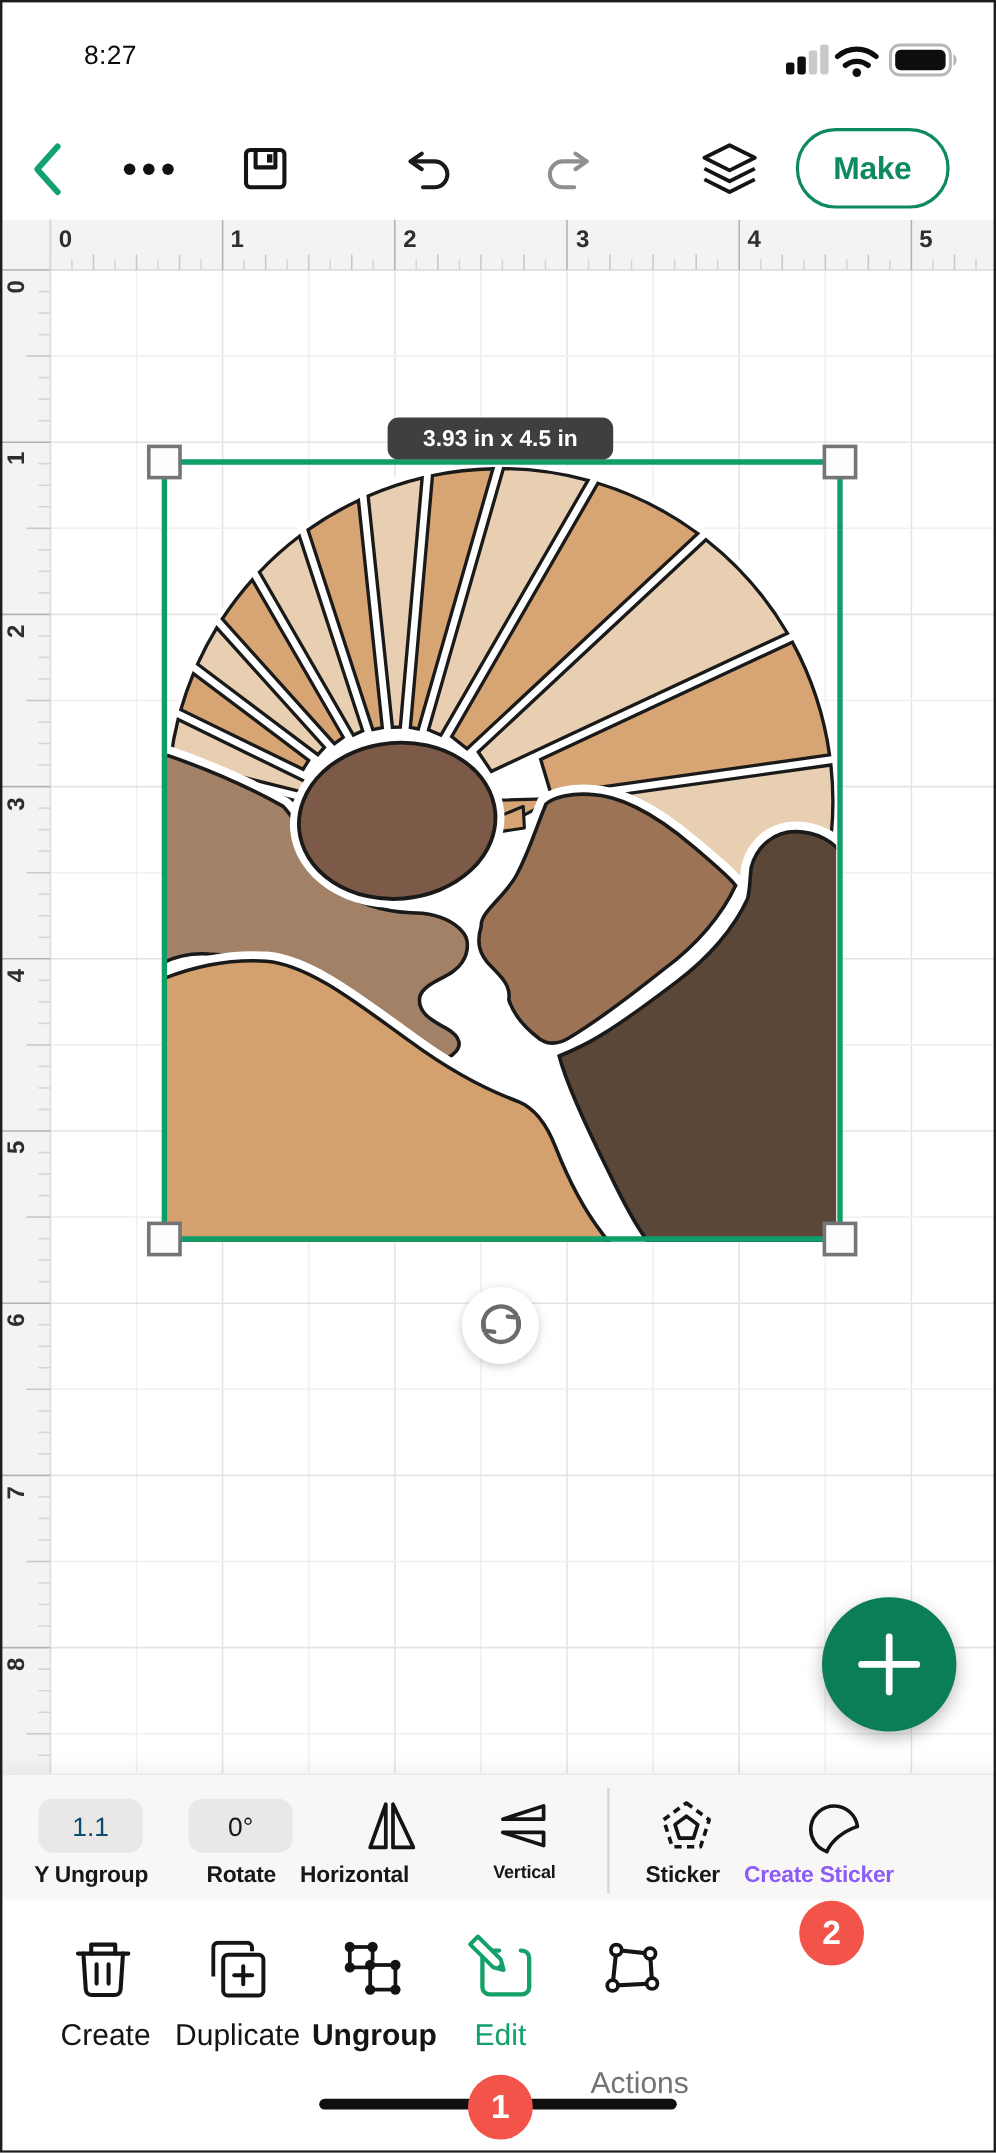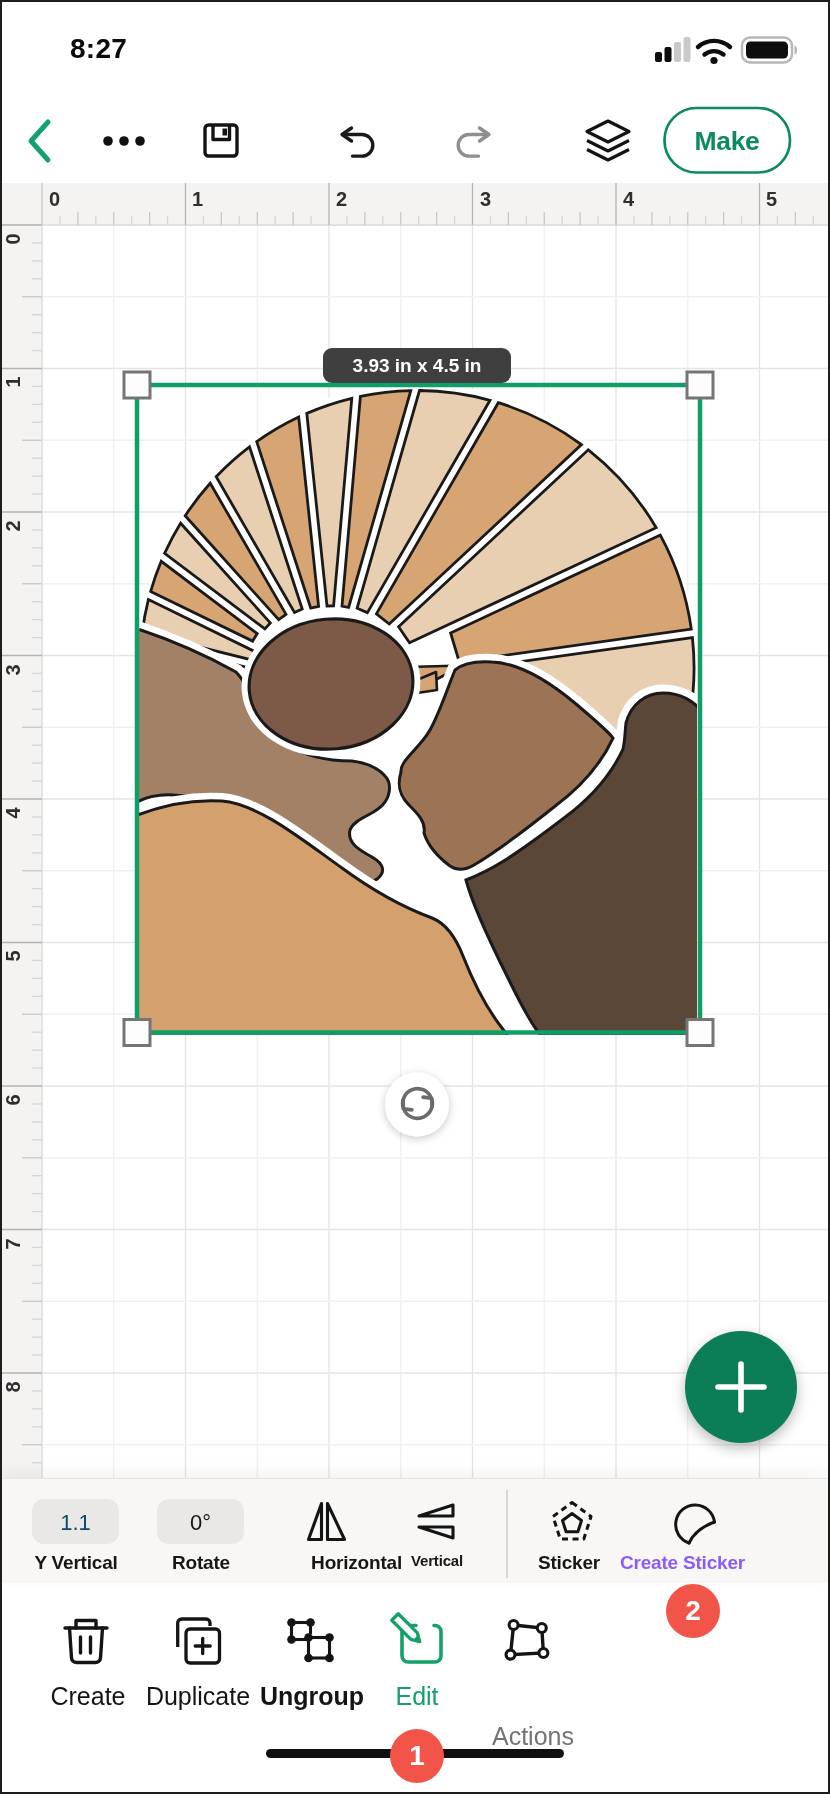--- a/index.html
+++ b/index.html
@@ -10,7 +10,7 @@
 </head>
 <body>
 
-<div class="abs" style="left:70px;top:33px;font-size:28px;font-weight:700;color:#0b0b0b;letter-spacing:.3px;">8:27</div>
+<div class="abs" style="left:70px;top:33px;font-size:22px;font-weight:400;color:#0b0b0b;letter-spacing:.3px;">8:27</div>
 
 <svg class="abs" style="left:650px;top:30px" width="150" height="40" viewBox="0 0 150 40">
   <rect x="5" y="22" width="7" height="10" rx="2" fill="#0d0d0d"></rect>

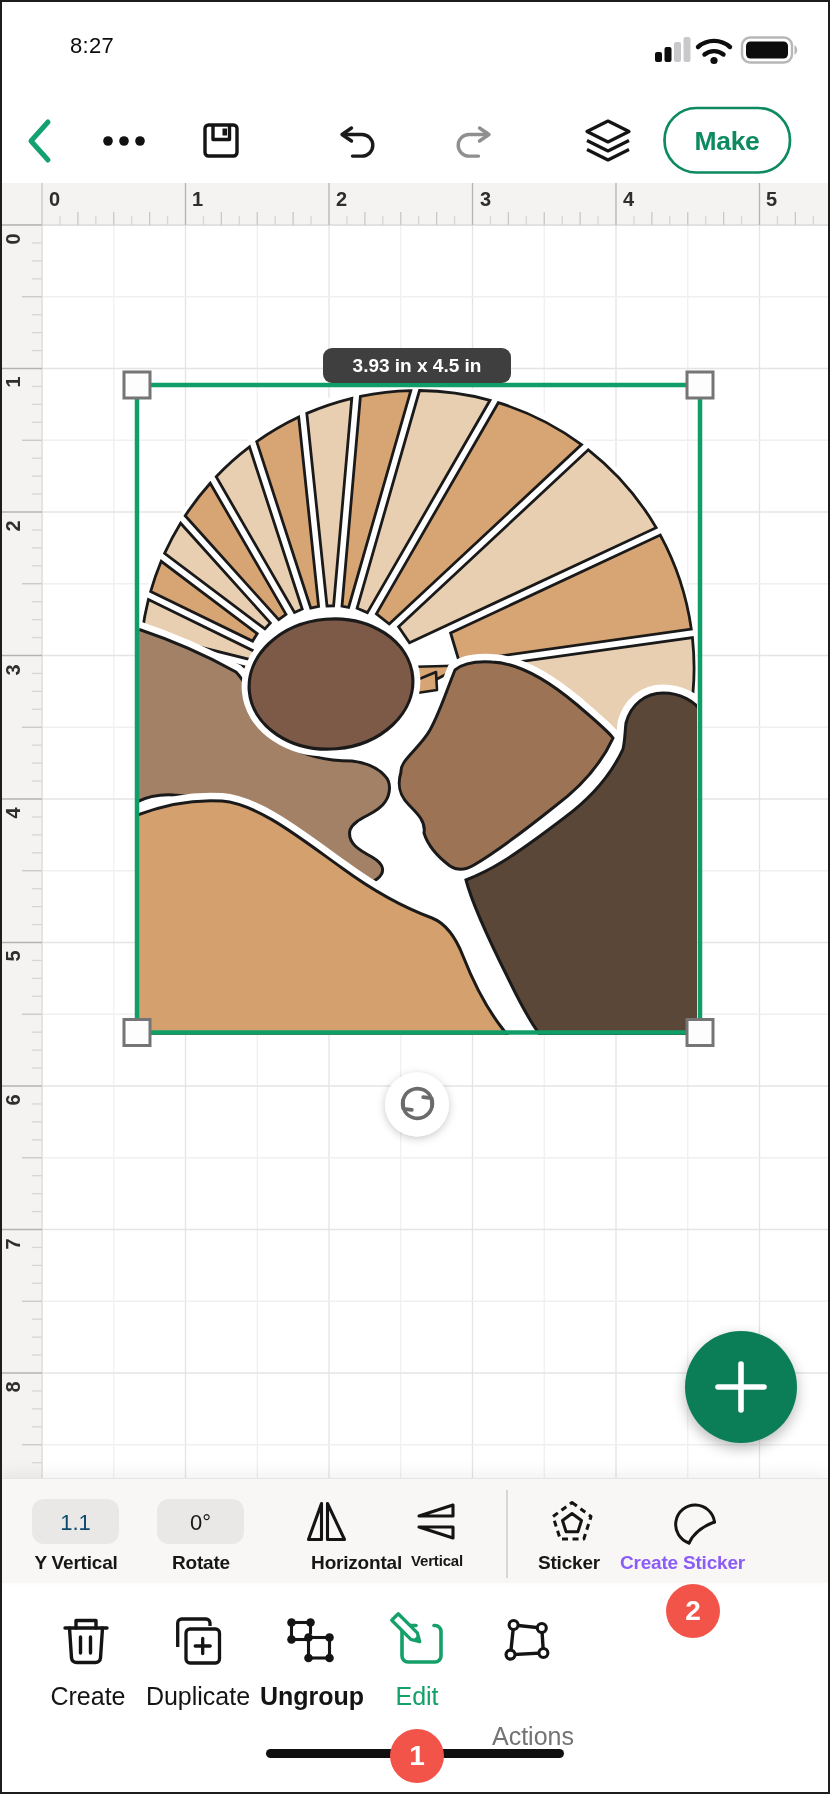--- a/index.html
+++ b/index.html
@@ -328,7 +328,7 @@
 
 <div class="abs" style="left:32px;top:1510px;width:87px;text-align:center;font-size:22px;color:#0c4a6e;">1.1</div>
 
-<div class="abs" style="left:0px;top:1552px;width:152px;text-align:center;font-size:19px;font-weight:700;color:#171717;letter-spacing:-.2px;">Y Vertical</div>
+<div class="abs" style="left:0px;top:1552px;width:152px;text-align:center;font-size:19px;font-weight:700;color:#171717;letter-spacing:-.2px;">Y Ungroup</div>
 
 <div class="abs" style="left:157px;top:1499px;width:87px;height:45px;border-radius:12px;background:#e9e8e6;"></div>
 

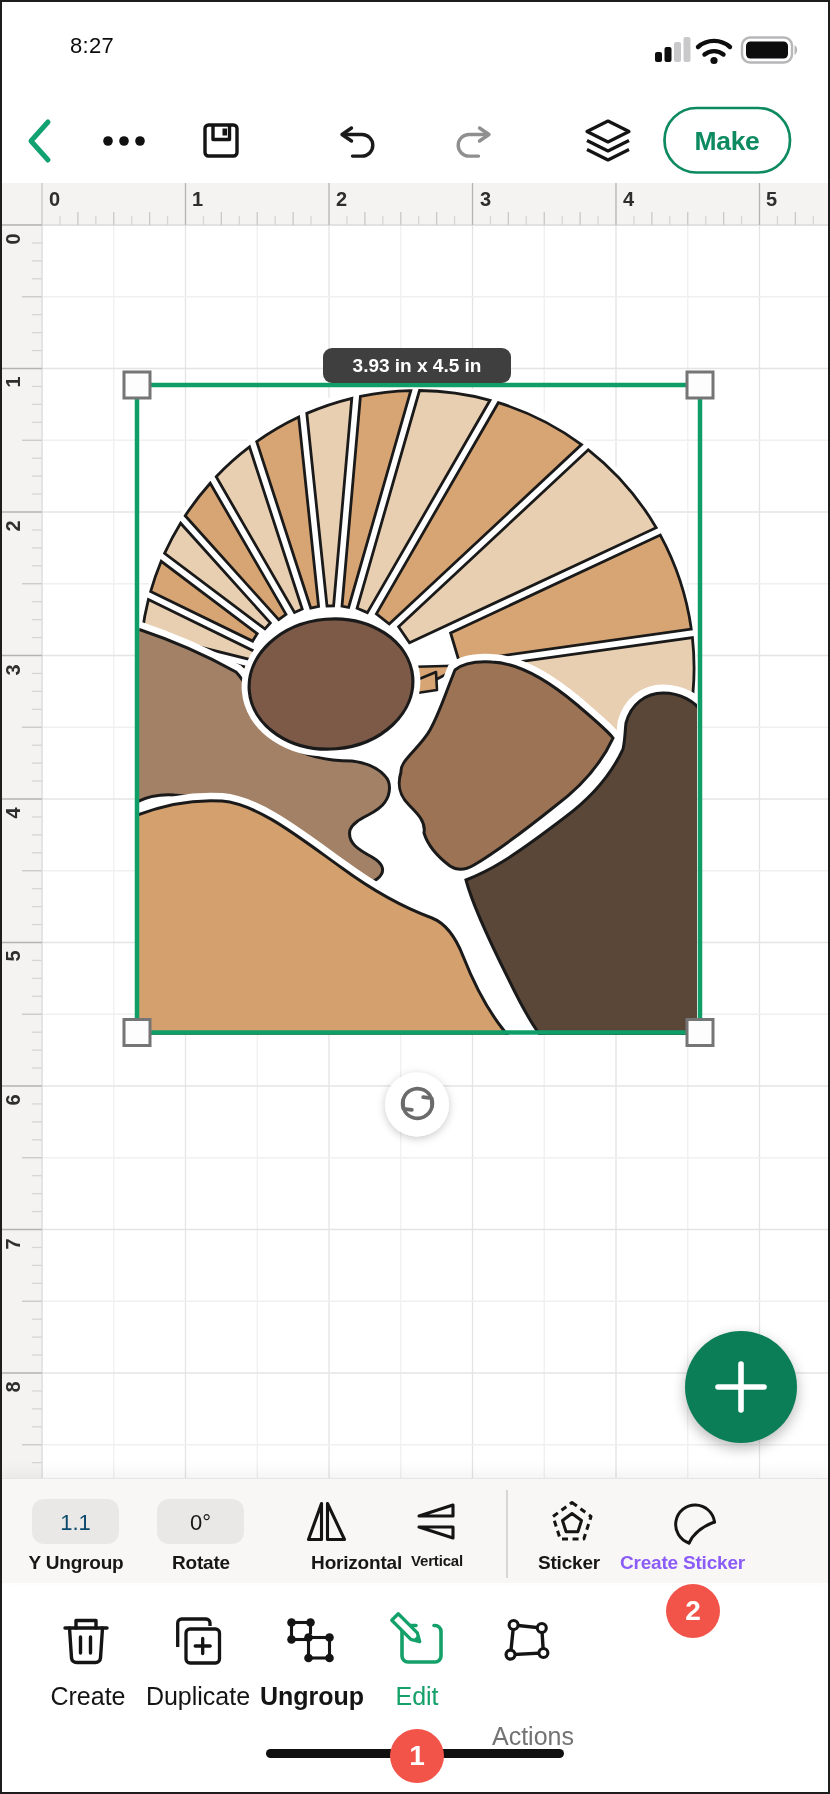--- a/index.html
+++ b/index.html
@@ -343,7 +343,7 @@
   </g>
 </svg>
 
-<div class="abs" style="left:250px;top:1552px;width:152px;text-align:right;font-size:19px;font-weight:700;color:#171717;letter-spacing:-.2px;">Horizontal</div>
+<div class="abs" style="left:250px;top:1552px;width:152px;text-align:left;font-size:19px;font-weight:700;color:#171717;letter-spacing:-.2px;">Horizontal</div>
 
 <svg class="abs" style="left:417px;top:1503px" width="38" height="38" viewBox="0 0 38 38">
   <g fill="none" stroke="#141414" stroke-width="3.1" stroke-linejoin="round">

